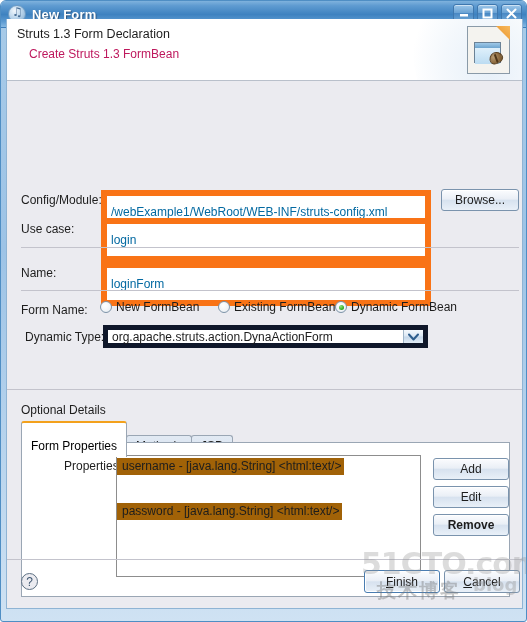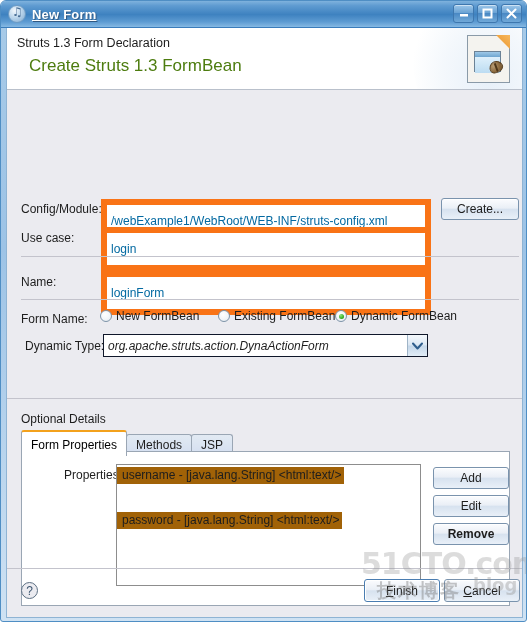--- a/index.html
+++ b/index.html
@@ -63,7 +63,7 @@
 
   
   #client {
-    position:absolute; left:5px; top:27px;
+    position:absolute; left:5px; top:18px;
     width:517px; height:590px;
     background:#ebebf0;
     border:1px solid #8fb4d4;

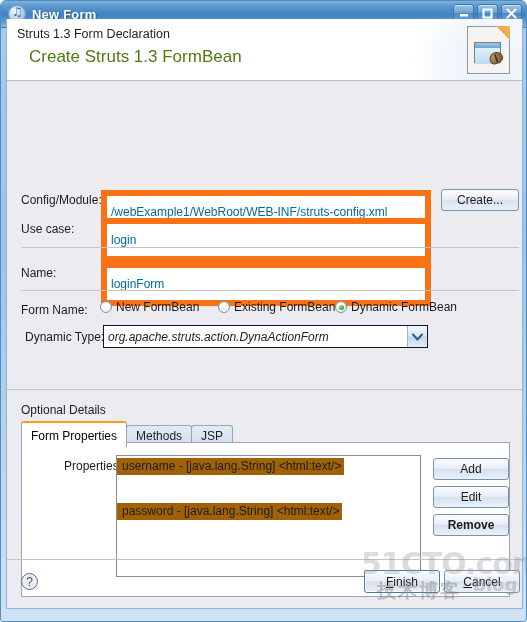--- a/index.html
+++ b/index.html
@@ -84,7 +84,7 @@
   }
   #header-sub {
     position:absolute; left:22px; top:28px;
-    font-size:17px; color:#4d7c0f;
+    font-size:12px; color:#be185d;
   }
   #header-deco {
     position:absolute; right:-10px; top:-30px;

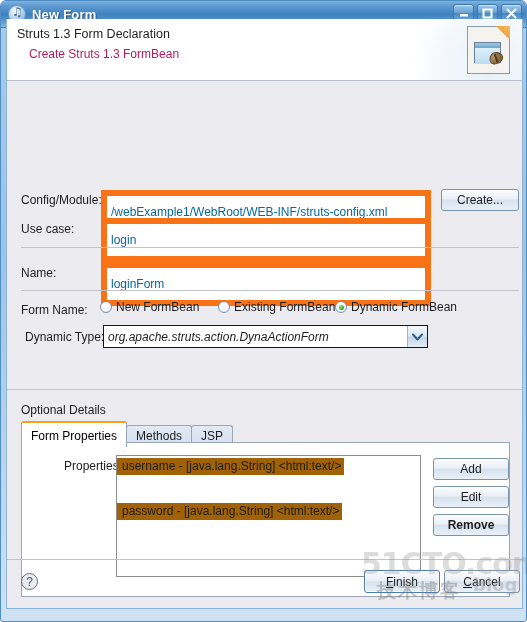--- a/index.html
+++ b/index.html
@@ -371,7 +371,7 @@
 
       <div class="lbl" style="left:14px; top:112px;">Config/Module:</div>
       <input class="tfield" style="left: 94px; top: 109px; width: 330px; height: 21px;" value="/webExample1/WebRoot/WEB-INF/struts-config.xml">
-      <div class="btn" style="left:434px; top:108px; width:78px; height:22px;">Create...</div>
+      <div class="btn" style="left:434px; top:108px; width:78px; height:22px;">Browse...</div>
 
       <div class="lbl" style="left:14px; top:141px;">Use case:</div>
       <input class="tfield" style="left: 94px; top: 137px; width: 330px; height: 21px;" value="login">

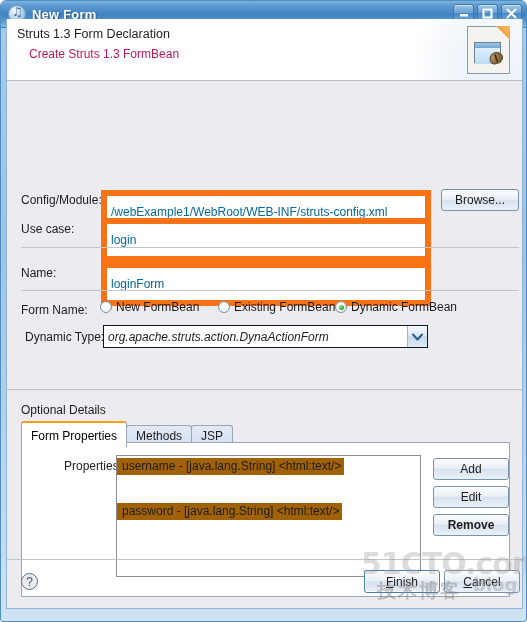--- a/index.html
+++ b/index.html
@@ -195,8 +195,8 @@
   #combo {
     position:absolute;
     background:#ffffff;
-    border:1px solid #0f172a;
-    display:flex; align-items:center;font-style:italic;
+    border:5px solid #0f172a;
+    display:flex; align-items:center;
   }
   #combo-text {
     flex:1; font-size:12px; color:#1d1d1d; padding-left:4px;

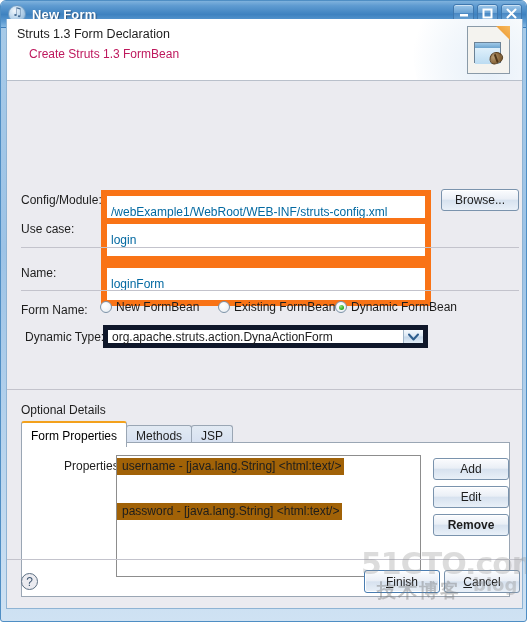--- a/index.html
+++ b/index.html
@@ -233,7 +233,7 @@
   .tab.active {
     background:#ffffff;
     border-top:2px solid #f3a11c;
-    padding-top:6px;
+    padding-top:16px;
     z-index:2;
     color:#000;
   }

